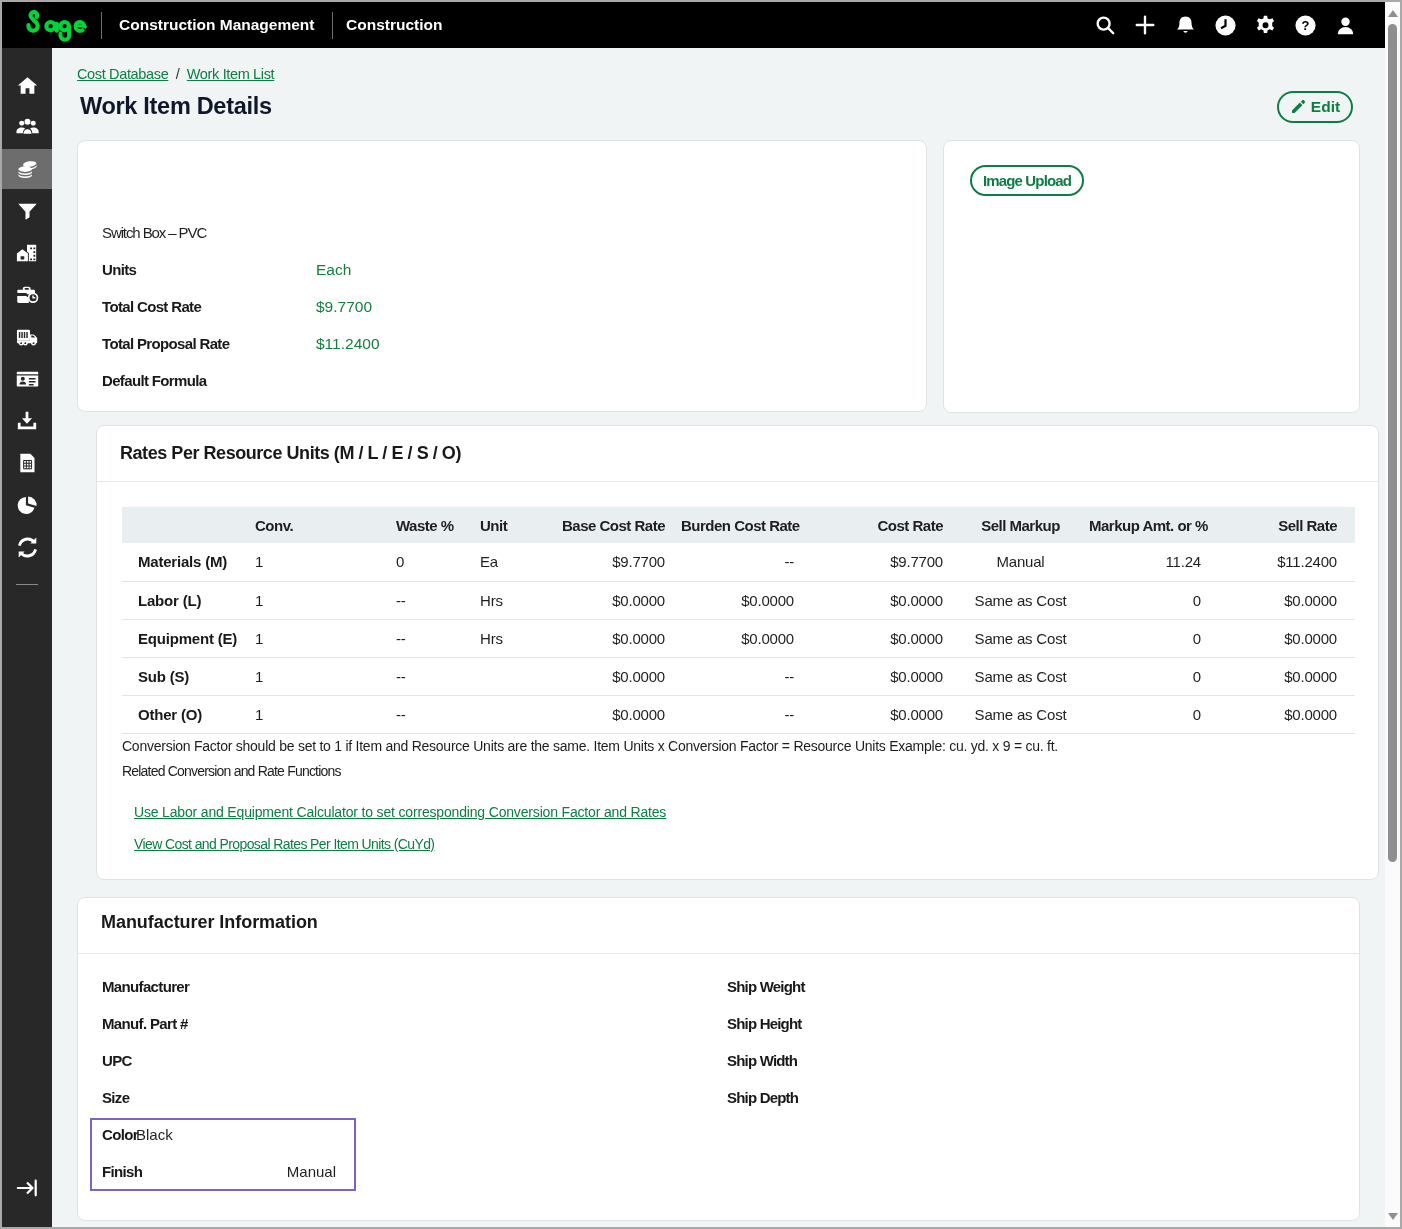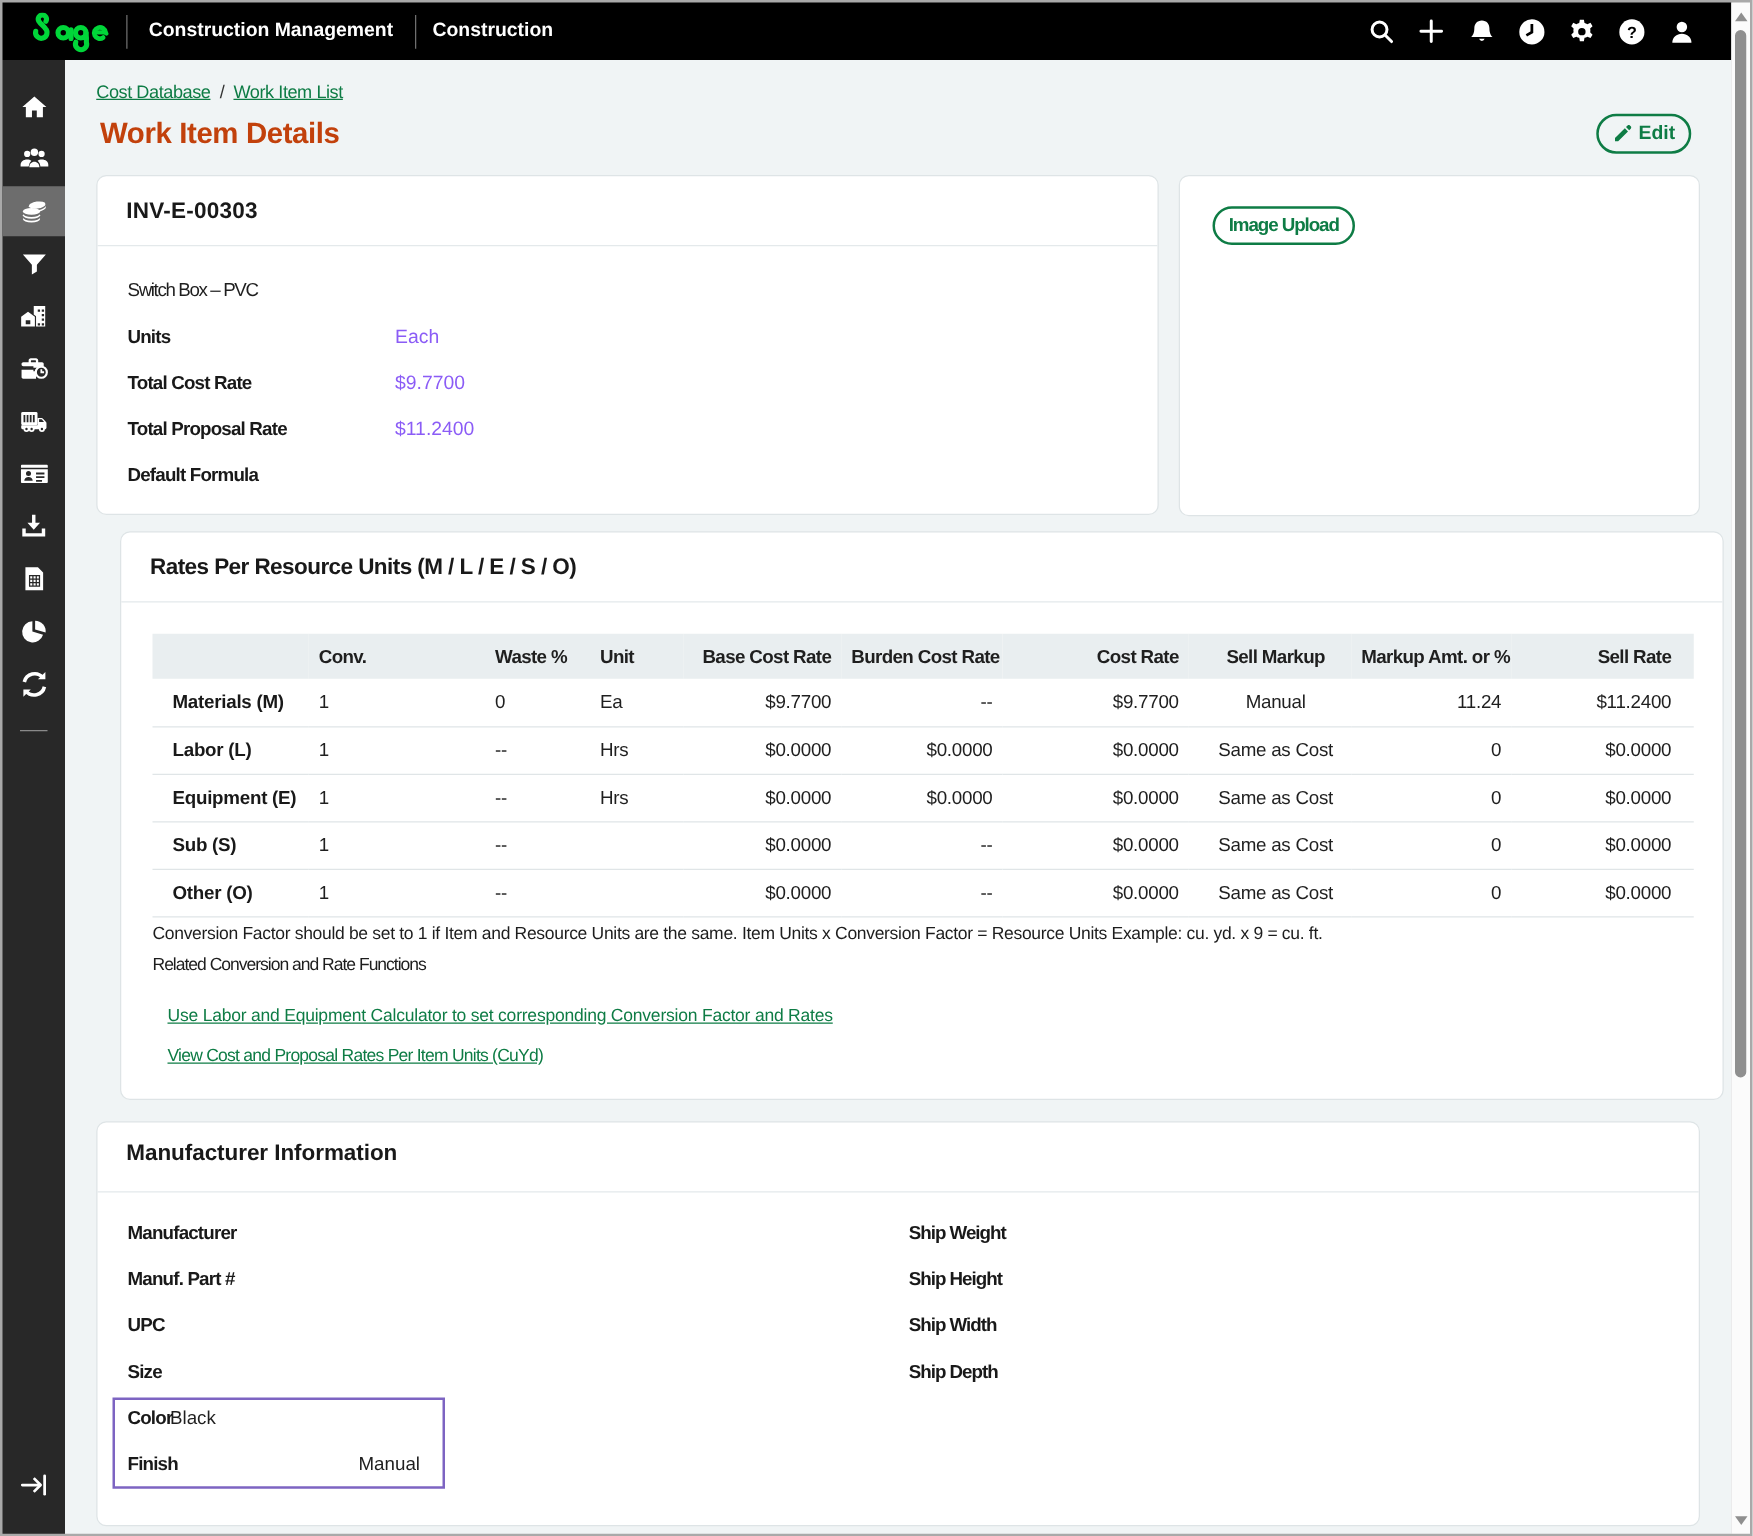--- a/index.html
+++ b/index.html
@@ -29,7 +29,7 @@
 
 .crumbs { position:absolute; left:25px; top:18px; font-size:14.5px; letter-spacing:-0.35px; color:#333; }
 .crumbs a { color:#0e7c45; text-decoration:underline; }
-.pagetitle { position:absolute; left:28px; top:45px; font-size:23.5px; letter-spacing:-0.3px; font-weight:bold; color:#c2410c; }
+.pagetitle { position:absolute; left:28px; top:45px; font-size:23.5px; letter-spacing:-0.3px; font-weight:bold; color:#0f172a; }
 .btn { border:2px solid #0e7c45; border-radius:17px; background:transparent; color:#0e7c45; font-weight:bold; font-family:"Liberation Sans",sans-serif; display:flex; align-items:center; justify-content:center;text-align:center; }
 .editbtn { position:absolute; left:1225px; top:43px; width:76px; height:32px; font-size:15.5px; gap:5px; }
 .card { position:absolute; background:#fff; border:1px solid #dee4e6; border-radius:8px; }

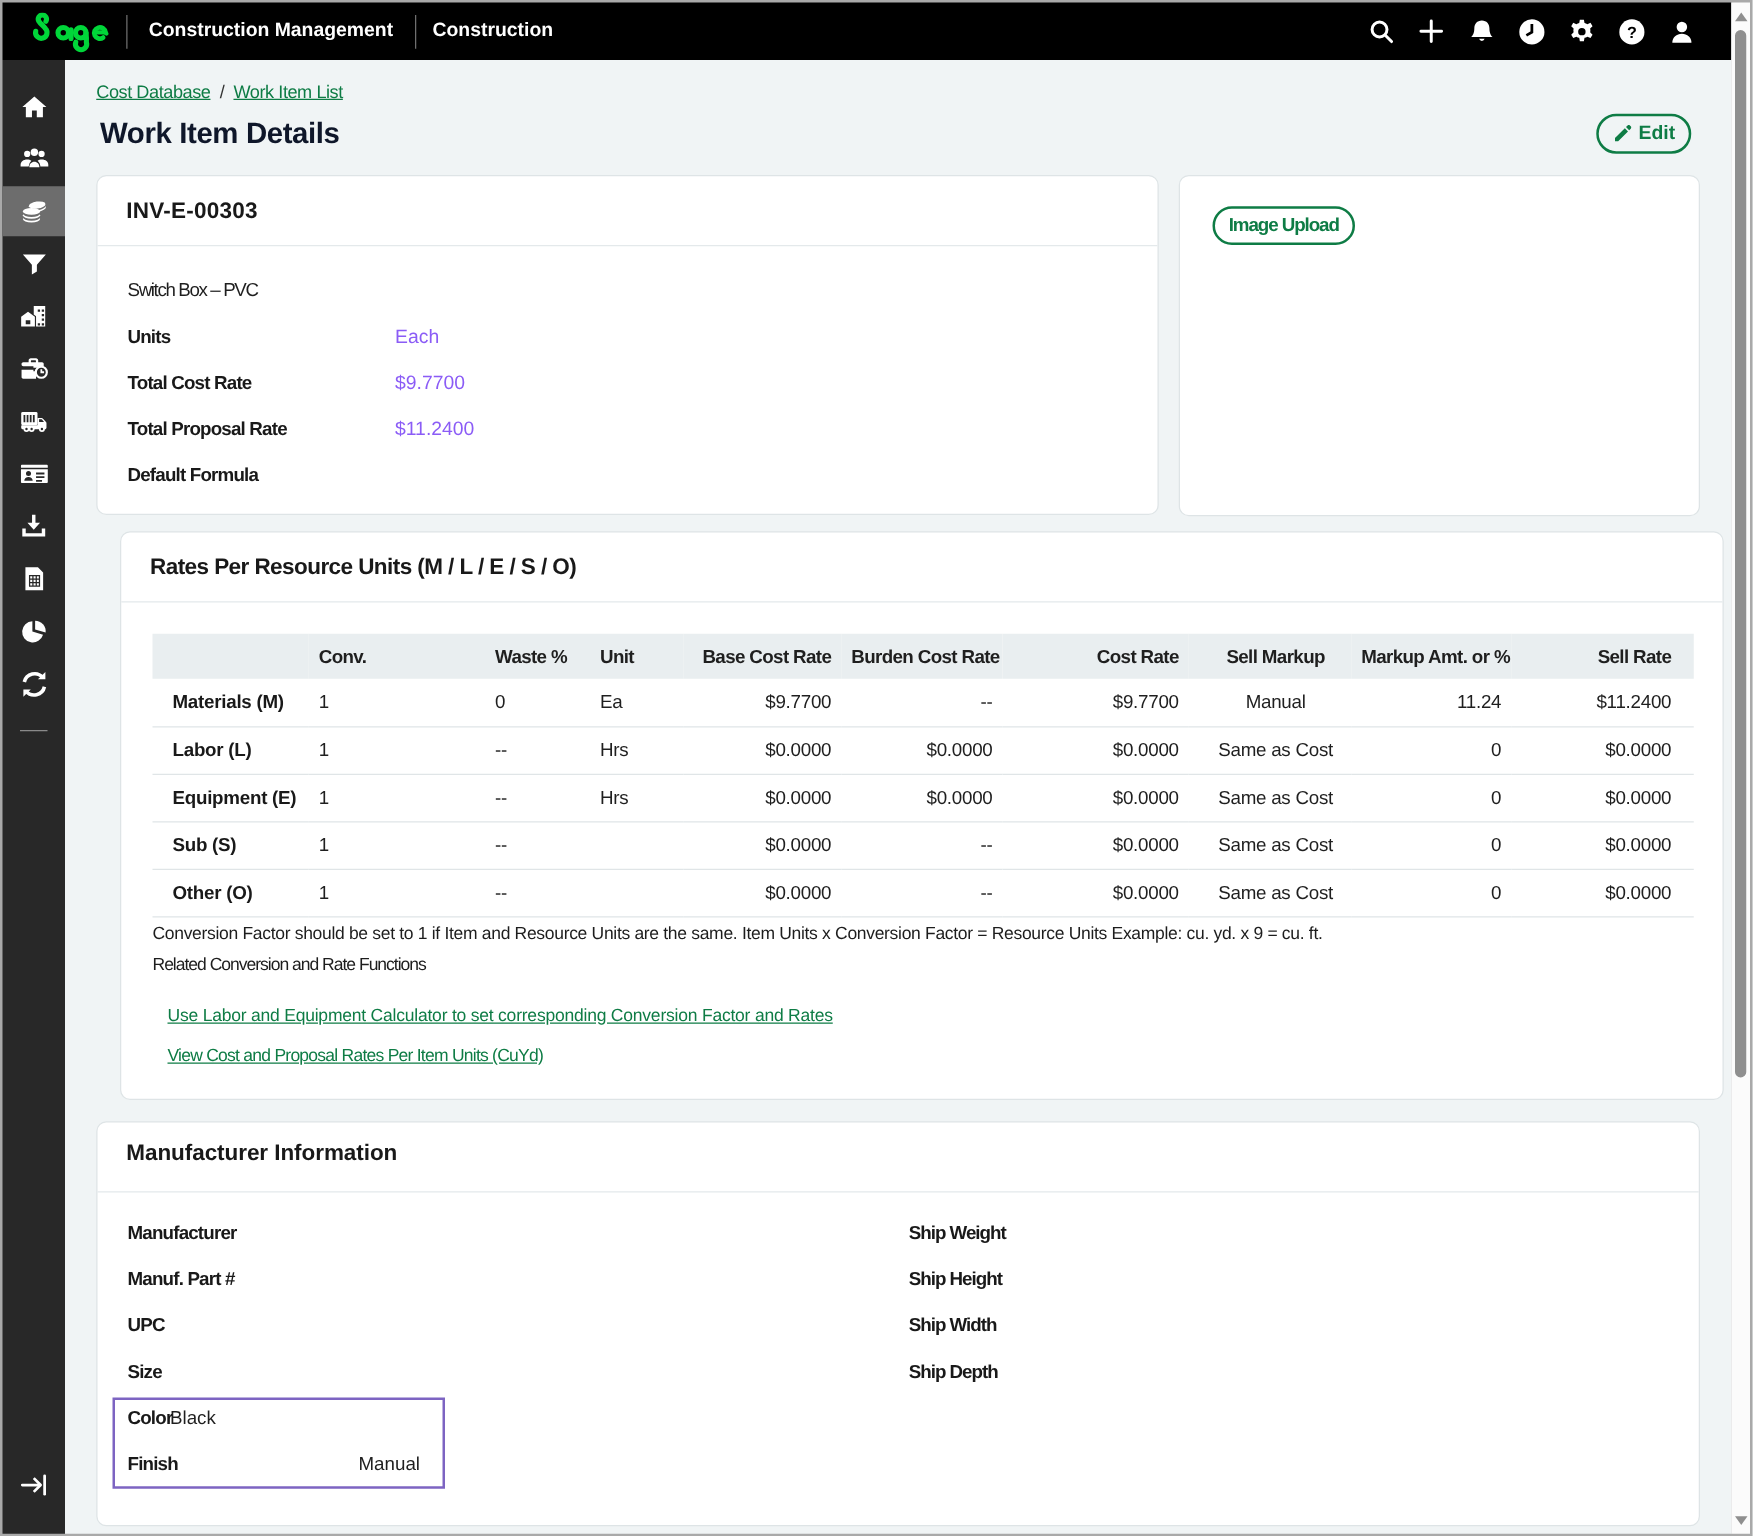--- a/index.html
+++ b/index.html
@@ -72,9 +72,6 @@
     </div>
 
   <div class="card" id="card-main">
-    <div class="hd">
-        <span style="letter-spacing:0.2px">INV-E-00303</span>
-      </div>
     <div class="frow" style="top:83px; letter-spacing:-1.1px">Switch Box – PVC</div>
     <div class="frow lbl" style="top:120px">Units<span class="val">Each</span></div>
     <div class="frow lbl" style="top:157px">Total Cost Rate<span class="val">$9.7700</span></div>

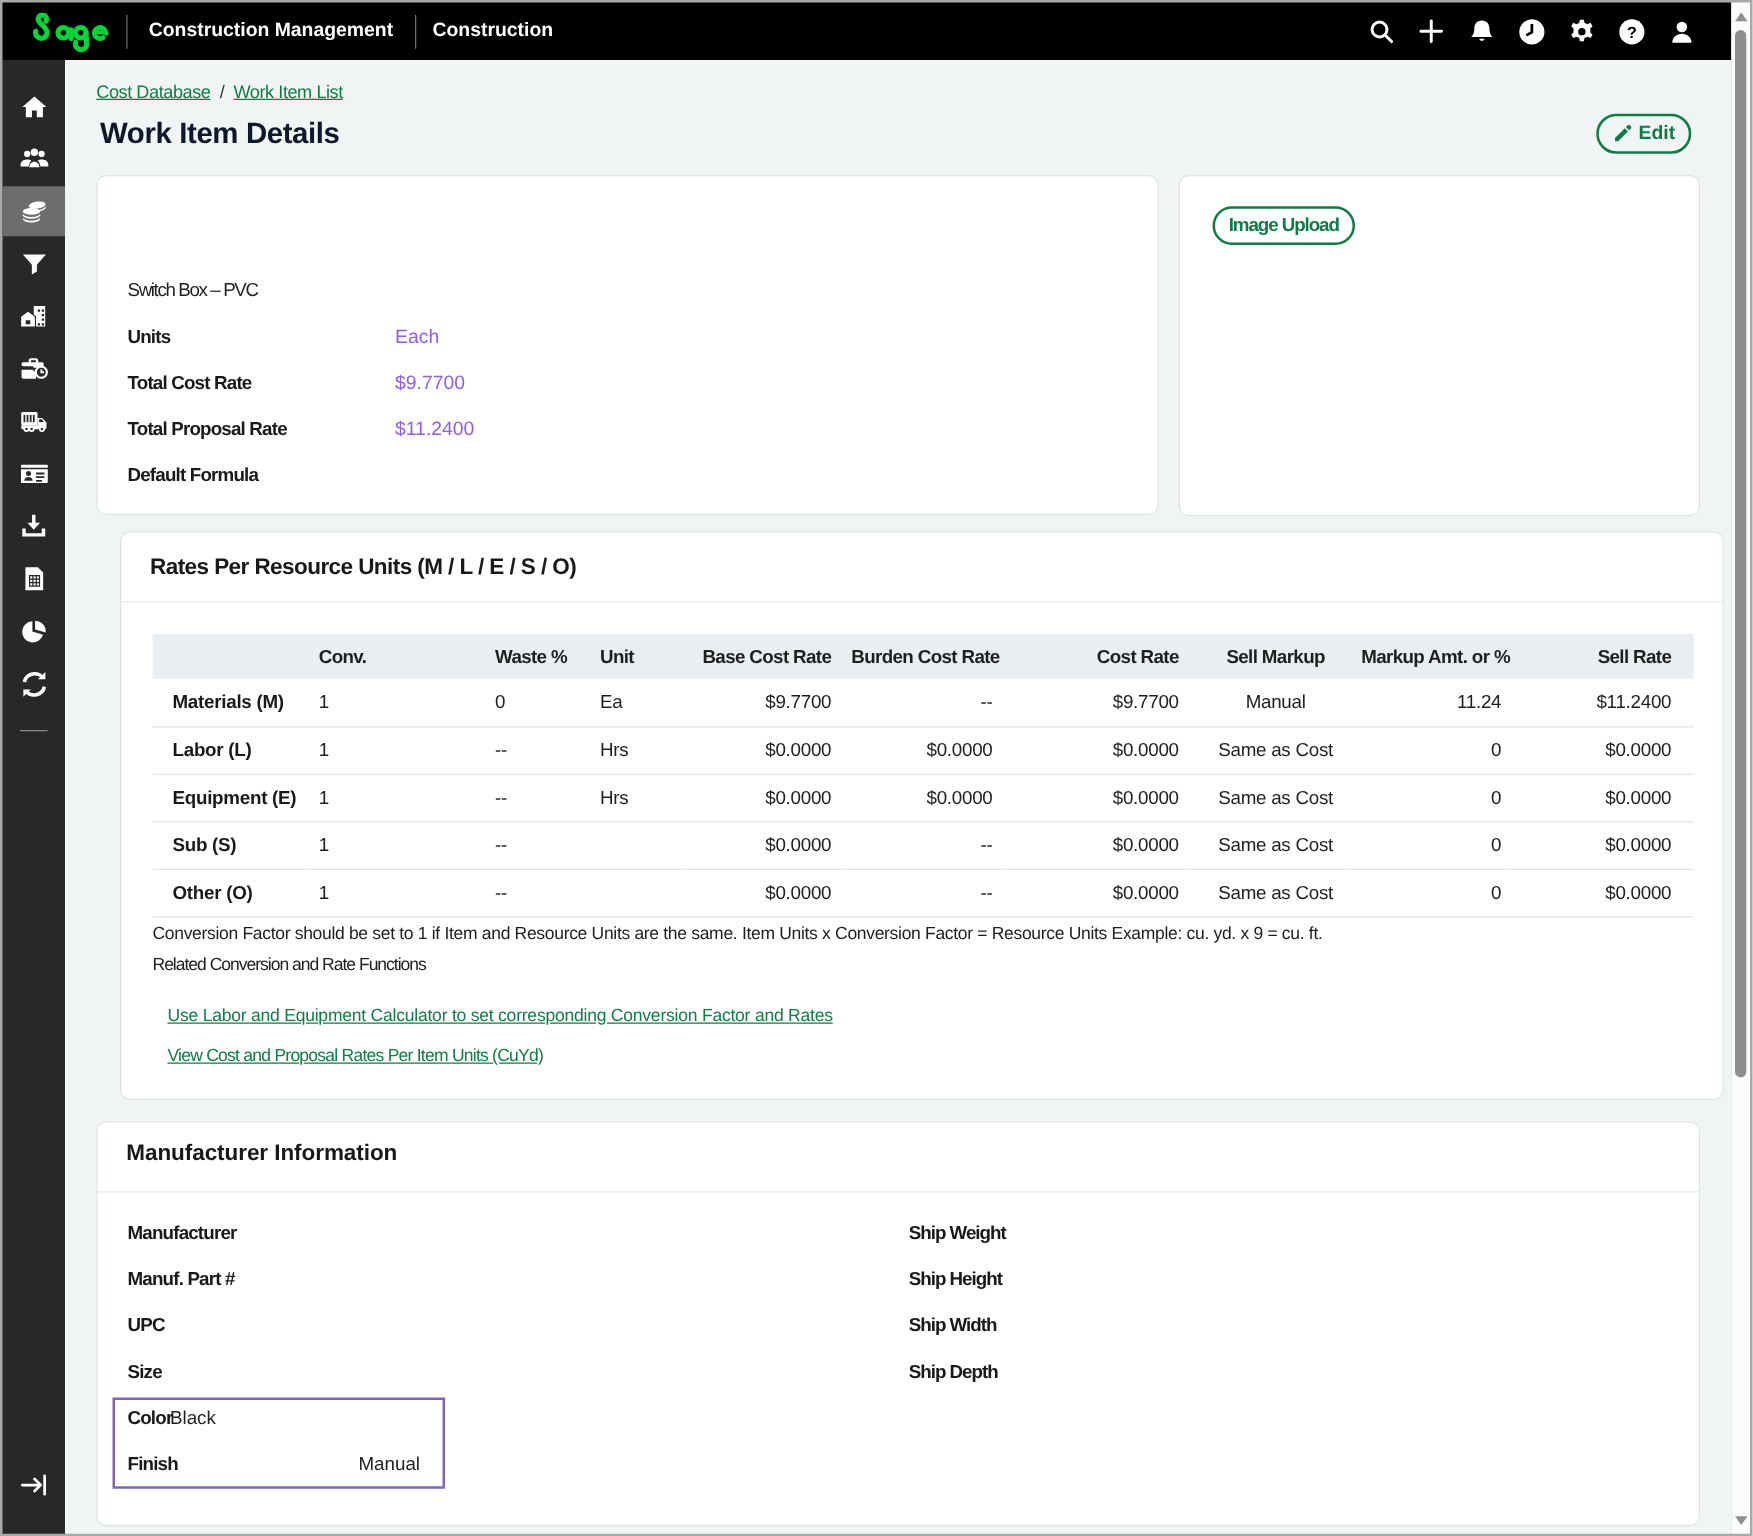--- a/index.html
+++ b/index.html
@@ -43,7 +43,7 @@
 #card-manu { left:25px; top:849px; width:1283px; height:324px; }
 
 .frow { position:absolute; left:24px; font-size:15px; }
-.frow .val { position:absolute; left:214px; font-weight:normal; letter-spacing:0; font-size:15.5px; color:#8b5cf6; white-space:nowrap; }
+.frow .val { position:absolute; left:214px; font-weight:normal; letter-spacing:0; font-size:15.5px; color:#15803d; white-space:nowrap; }
 .uploadbtn { position:absolute; left:26px; top:24px; width:114px; height:31px; font-size:15px; letter-spacing:-0.85px; }
 
 

